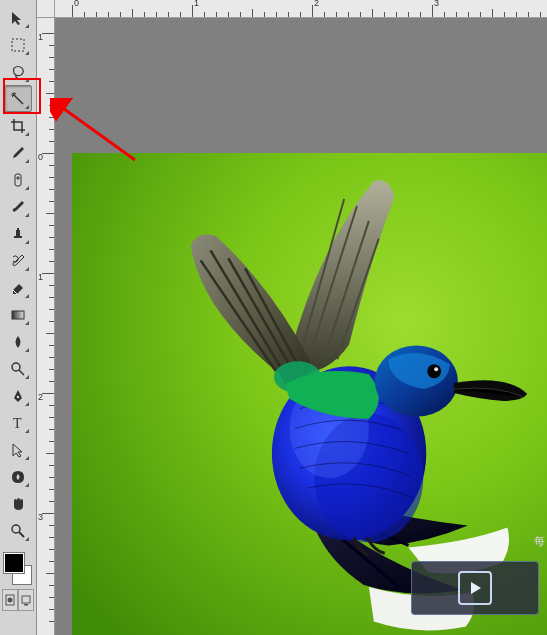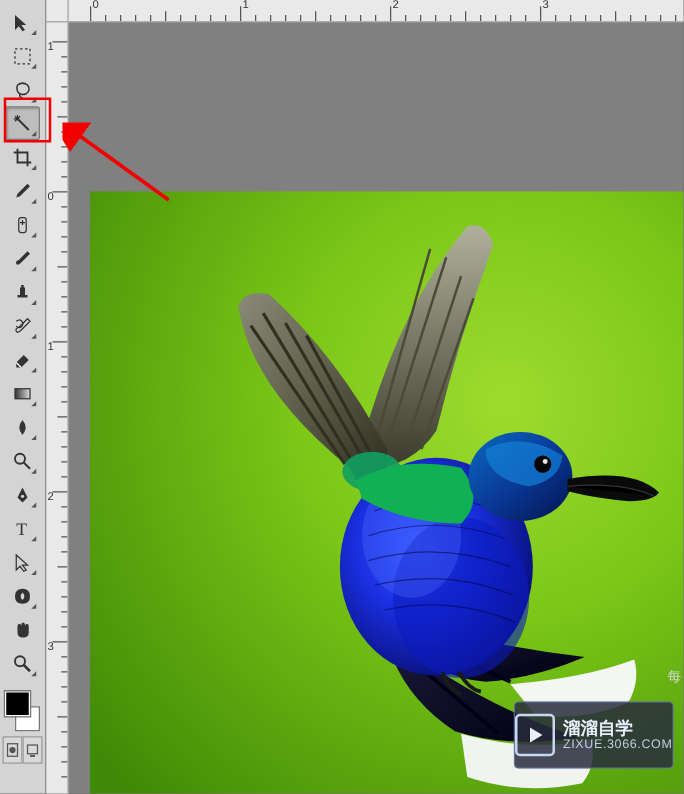--- a/index.html
+++ b/index.html
@@ -533,10 +533,6 @@
         <path d="M3 1 L13 7 L3 13 Z" fill="#e8effa"></path>
       </svg>
   </div>
-  <div class="wm-text">
-    <span class="wm-top">溜溜自学</span>
-    <span class="wm-bot">ZIXUE.3066.COM</span>
-  </div>
 </div>
 
 </body></html>

